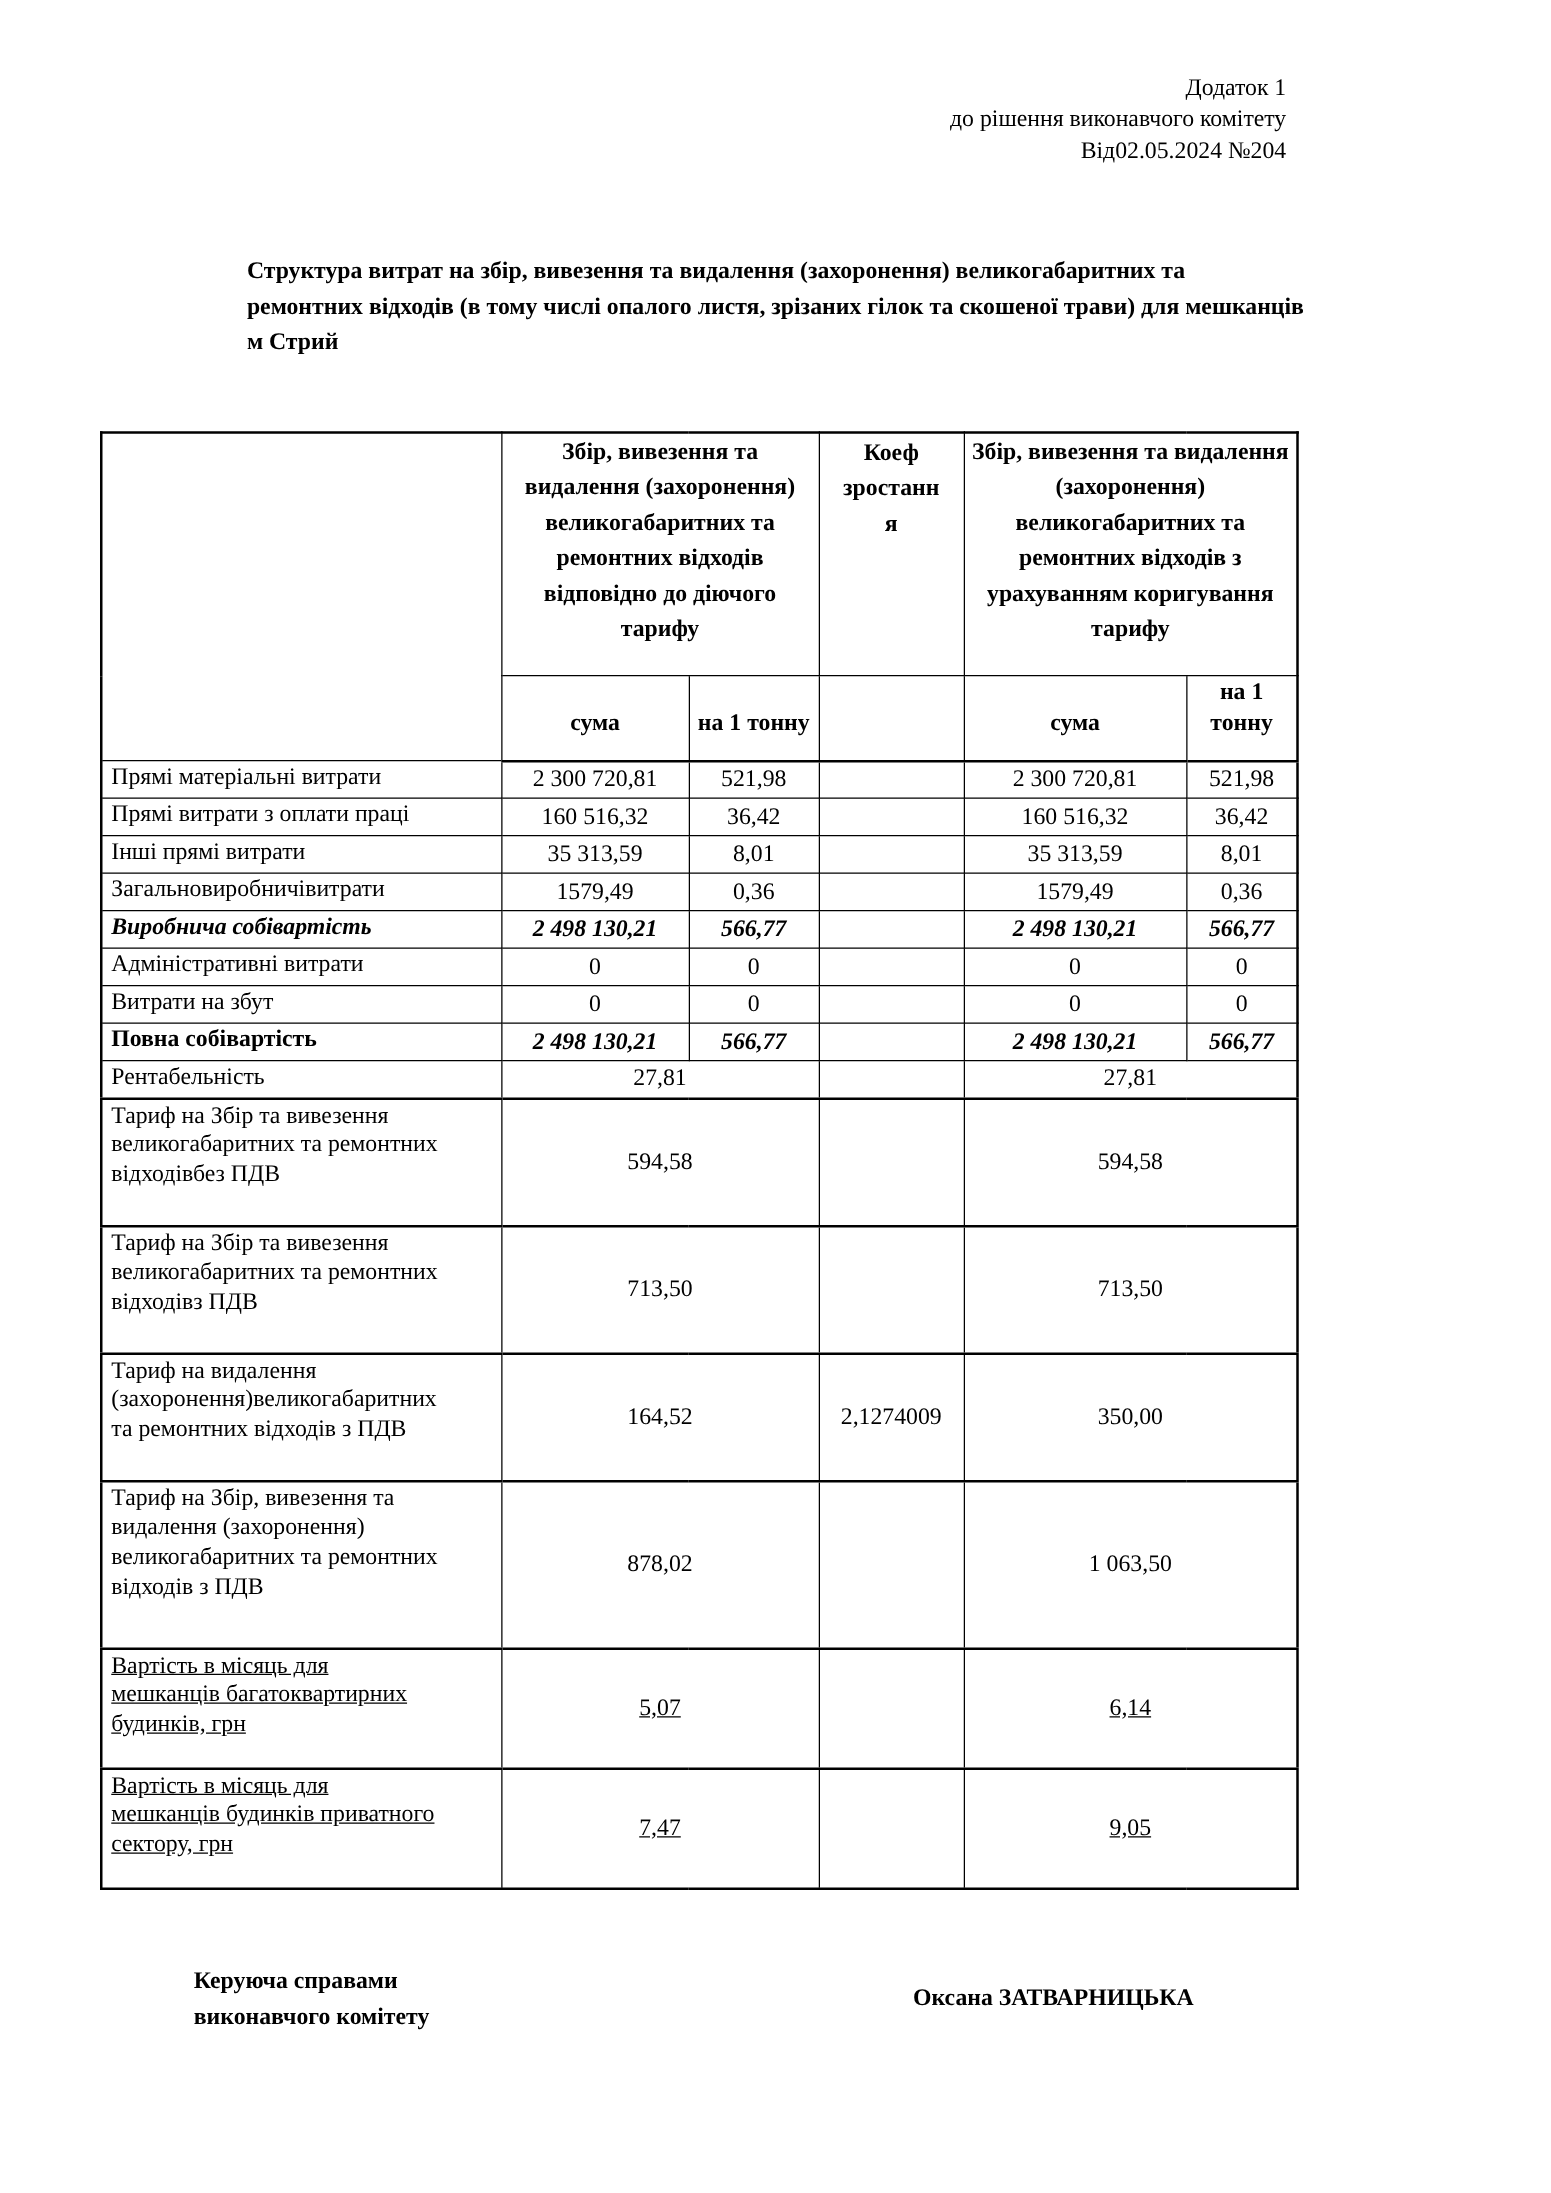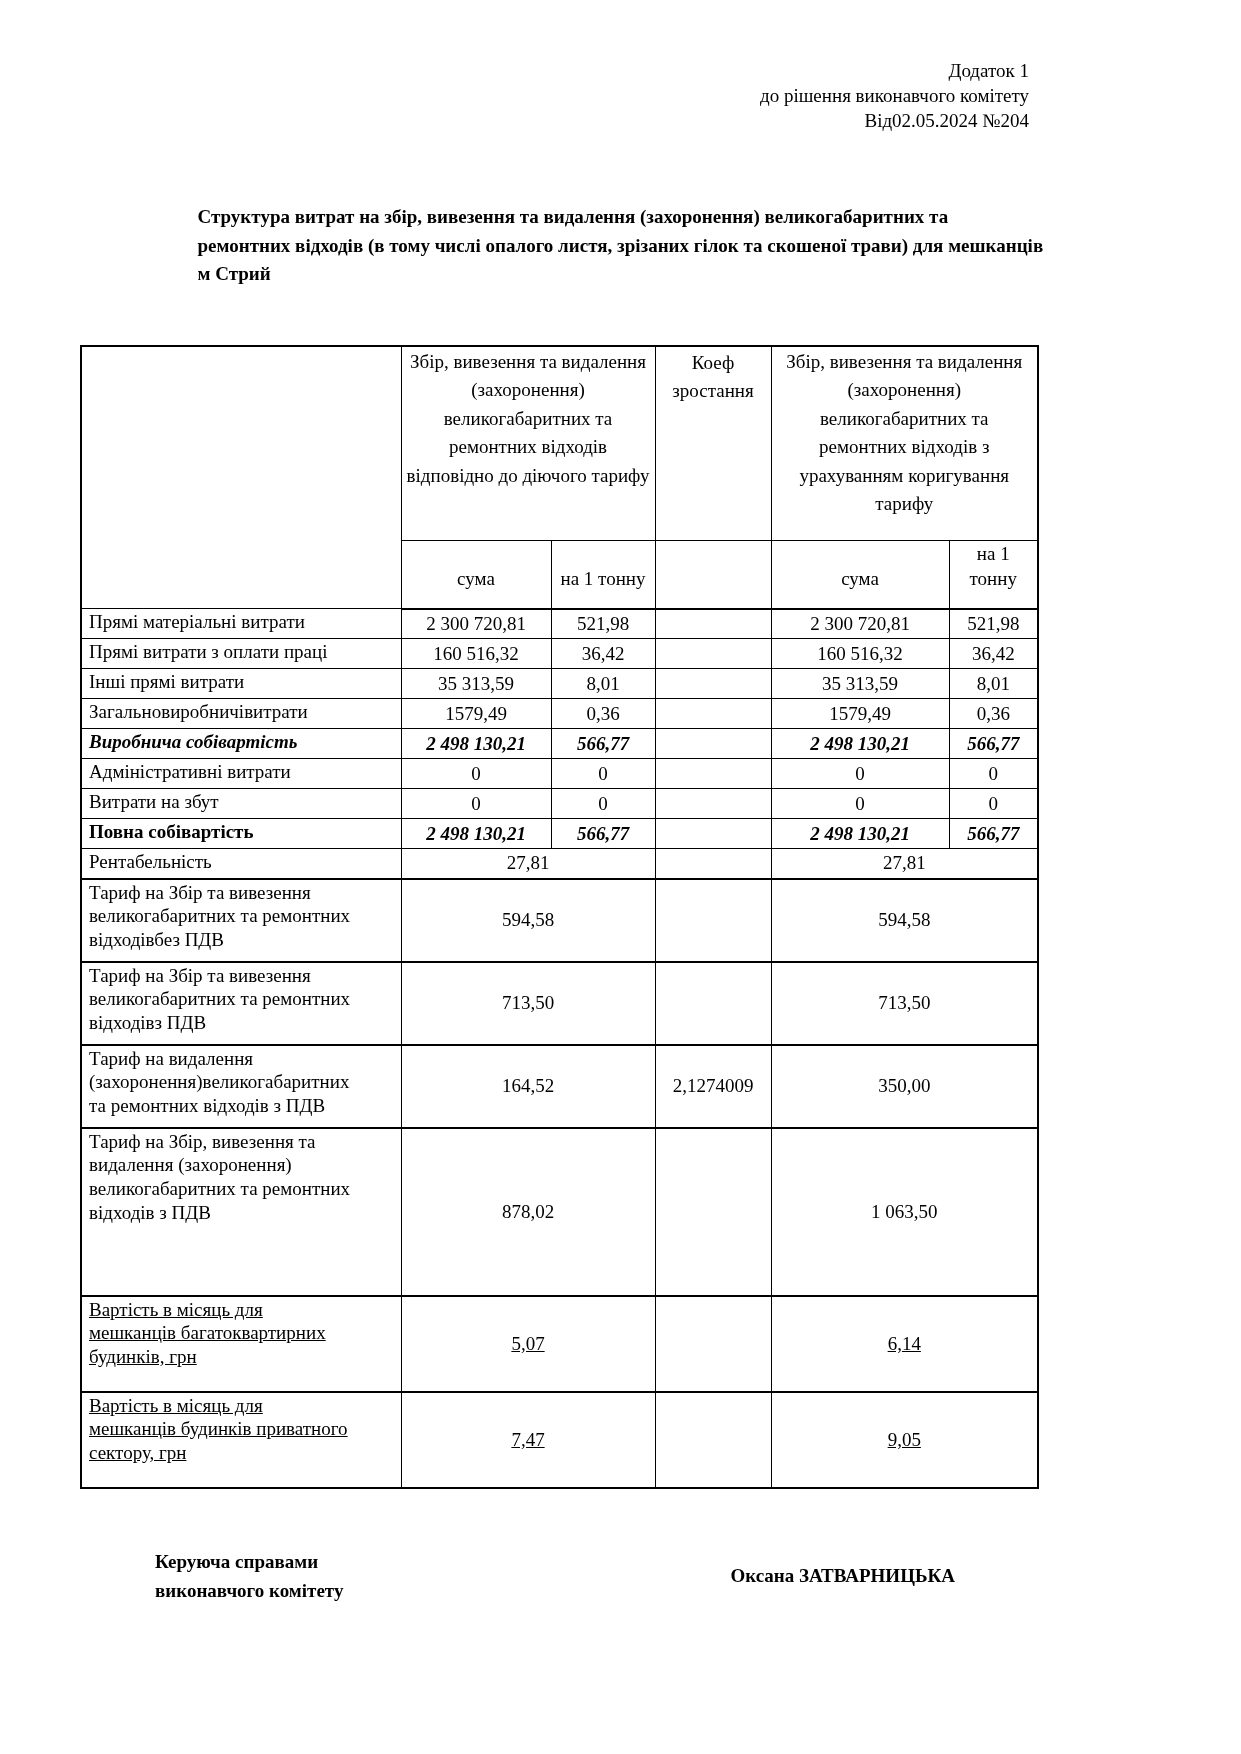--- a/index.html
+++ b/index.html
@@ -29,7 +29,7 @@
     padding: 1px 5px;
   }
   thead th {
-    font-weight: normal; text-align: center;
+    font-weight: bold; text-align: center;
     vertical-align: top; line-height: 1.5; padding: 2px 12px;
   }
   tr.hrow1 { height: 195px; }

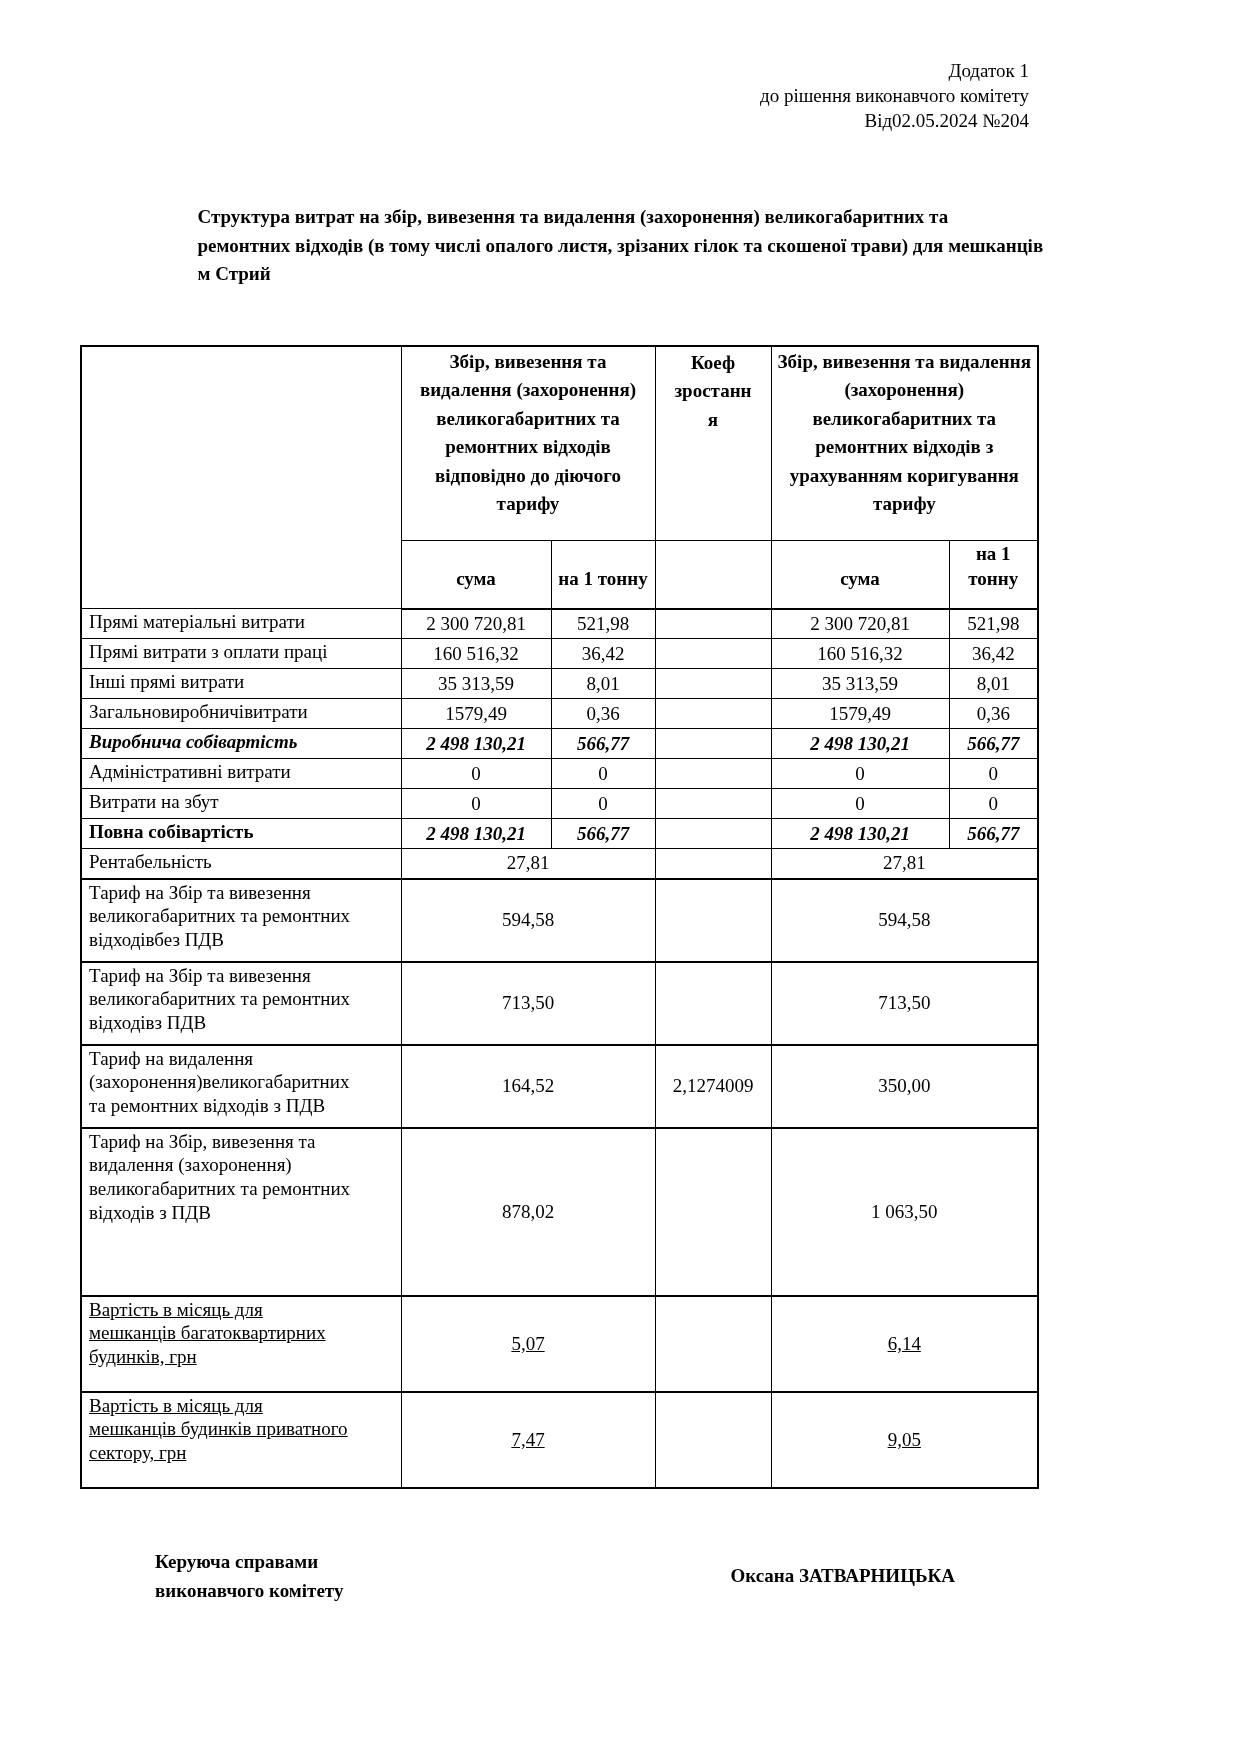--- a/index.html
+++ b/index.html
@@ -37,7 +37,7 @@
   .hrow2 th { vertical-align: bottom; border-bottom-width: 2px; padding-bottom: 16px; line-height: 1.3; }
   th.koefh { padding: 2px 16px; overflow-wrap: anywhere; }
   tbody tr { height: 30px; }
-  tr.rh3 { height: 83px; }
+  tr.rh3 { height: 102px; }
   tr.rh3s { height: 96px; text-decoration: underline; }
   tr.rh4 { height: 168px; }
   tr.thick td { border-top-width: 2px; }

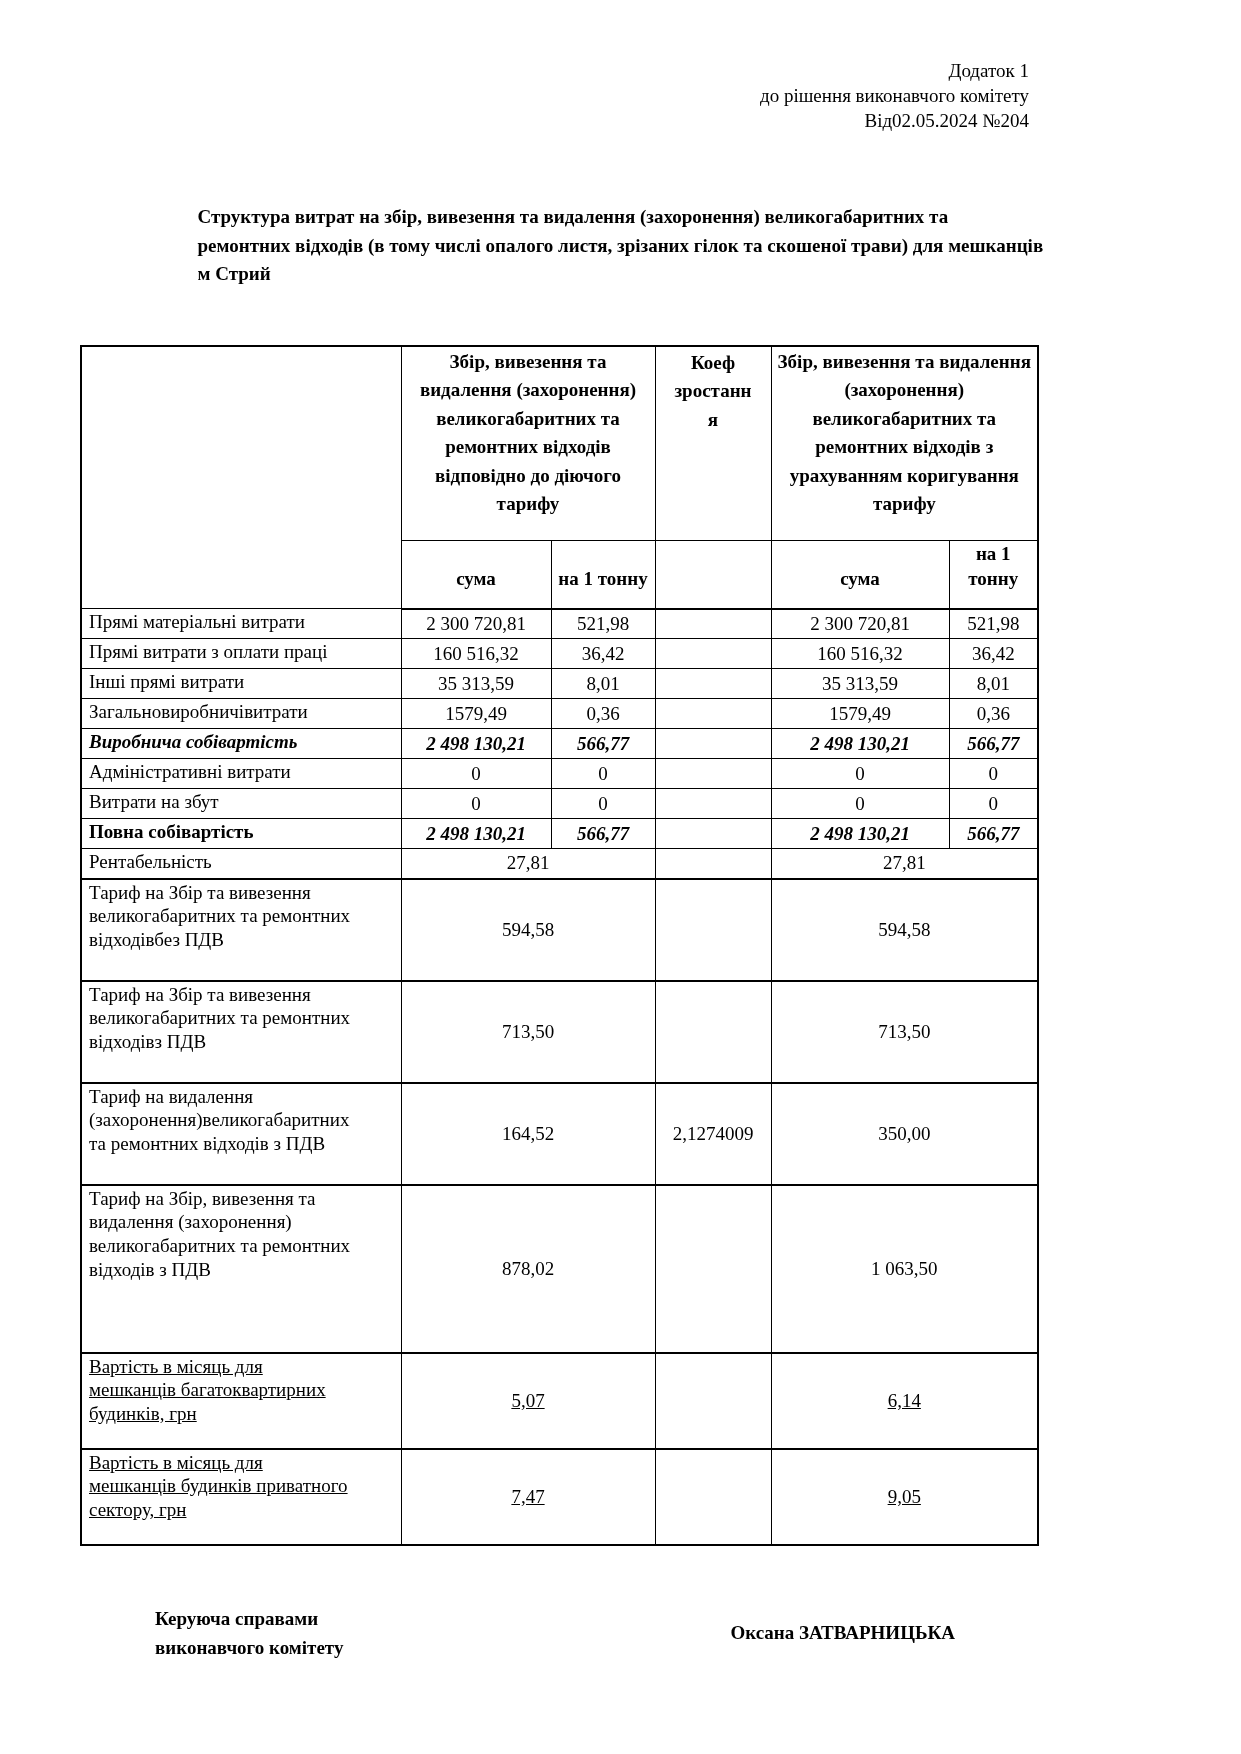--- a/index.html
+++ b/index.html
@@ -39,7 +39,7 @@
   tbody tr { height: 30px; }
   tr.rh3 { height: 102px; }
   tr.rh3s { height: 96px; text-decoration: underline; }
-  tr.rh4 { height: 168px; }
+  tr.rh4 { height: 134px; }
   tr.thick td { border-top-width: 2px; }
   td.lbl {
     text-align: left; vertical-align: top;

